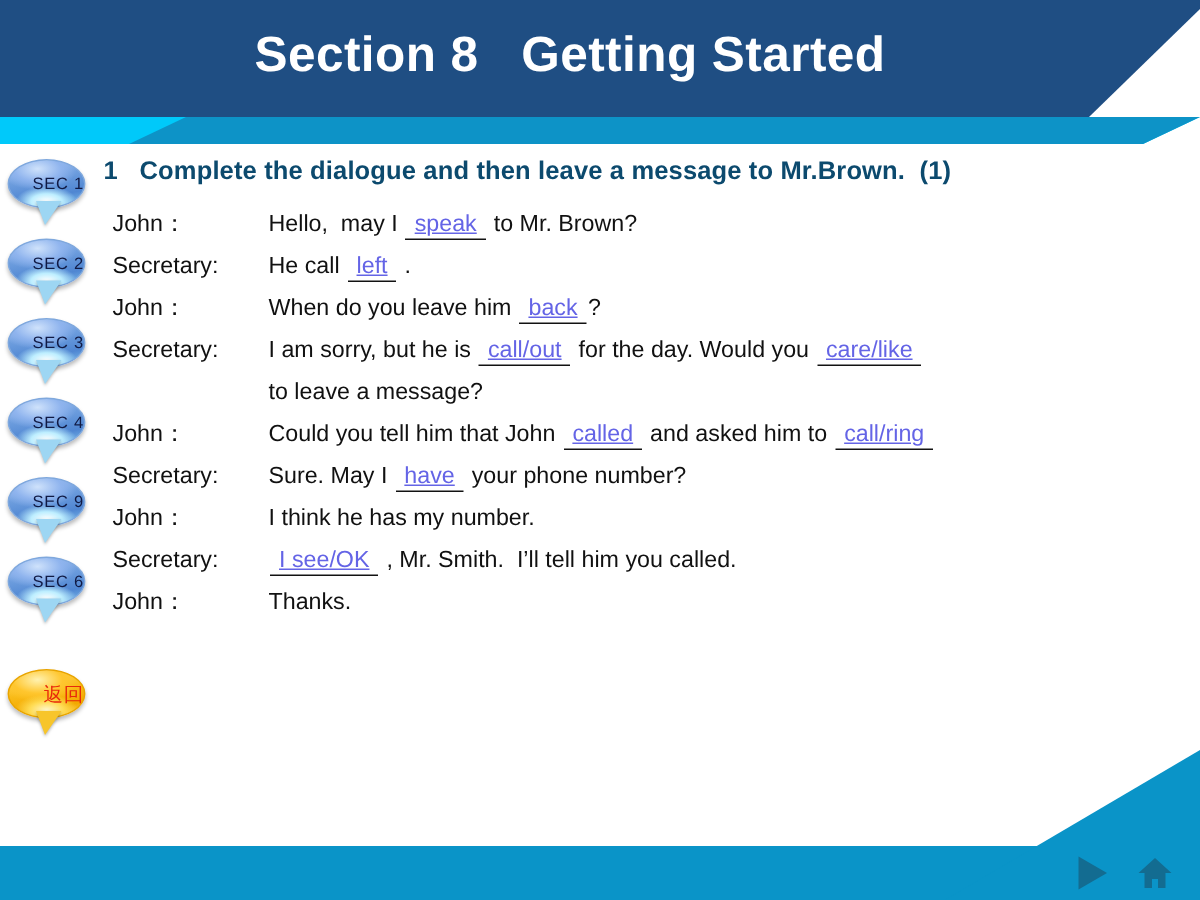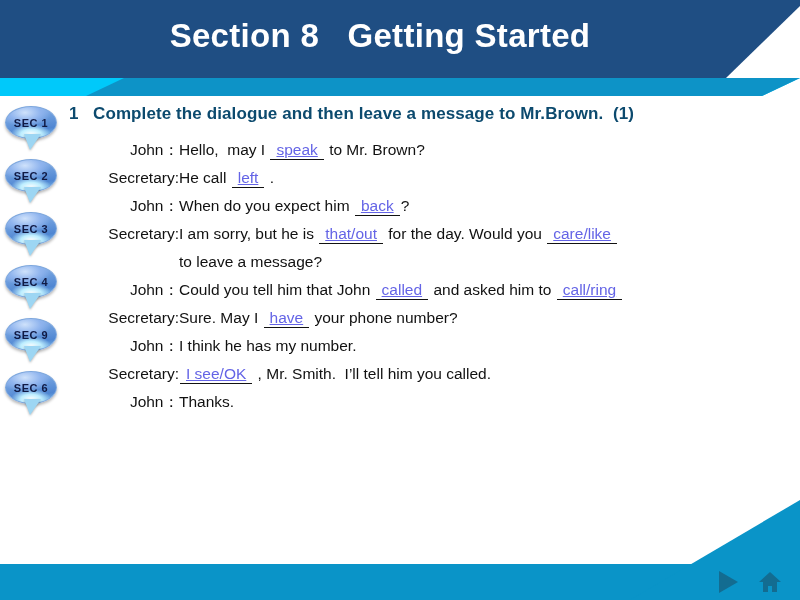--- a/index.html
+++ b/index.html
@@ -47,8 +47,8 @@
     position:absolute; left:5px; top:2px;
     width:52px; height:33px;
     border-radius:50% / 50%;
-    display:flex; align-items:center; justify-content:center;
-    font-size:11px; font-weight:bold;
+    display:flex; align-items:center; justify-content:flex-end;
+    font-size:11px; font-weight:normal;
     color:#101a44;
     letter-spacing:0.5px;
     background:

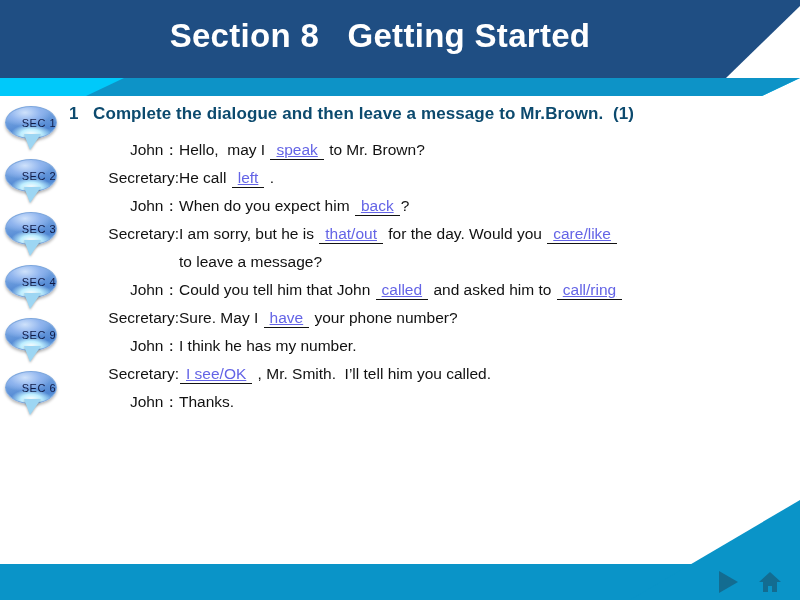--- a/index.html
+++ b/index.html
@@ -95,7 +95,7 @@
     line-height:28px;
   }
   .d-row { display:flex; align-items:baseline; white-space:pre; }
-  .d-speaker { width:104px; flex:0 0 104px;text-align:right; }
+  .d-speaker { width:104px; flex:0 0 104px; }
   .d-text { flex:1; white-space:pre-wrap; }
   .blank {
     color:#6464E6;

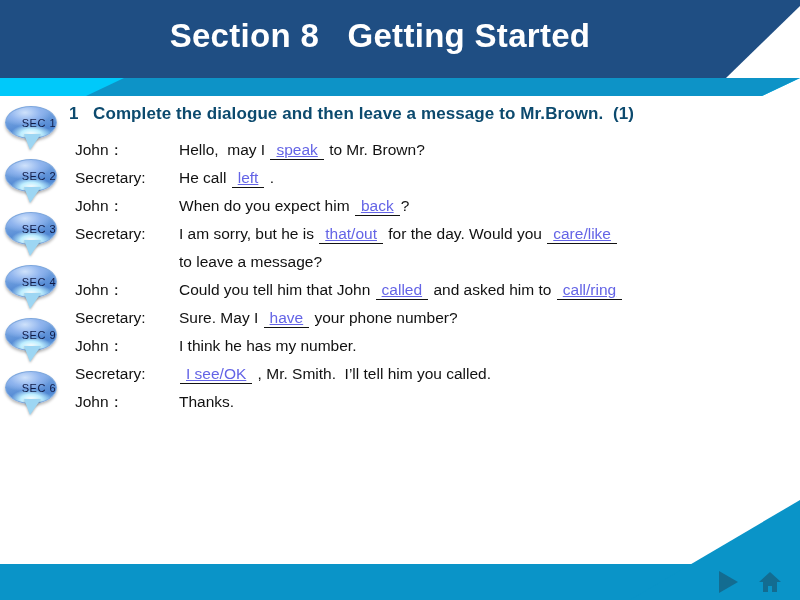--- a/index.html
+++ b/index.html
@@ -185,7 +185,7 @@
   <div id="dialogue">
       <div class="d-row"><span class="d-speaker">John：</span><span class="d-text"><span>Hello,  may I </span><span class="blank">speak</span><span> to Mr. Brown?</span></span></div>
       <div class="d-row"><span class="d-speaker">Secretary:</span><span class="d-text"><span>He call </span><span class="blank">left</span><span> .</span></span></div>
-      <div class="d-row"><span class="d-speaker">John：</span><span class="d-text"><span>When do you expect him </span><span class="blank">back</span><span>?</span></span></div>
+      <div class="d-row"><span class="d-speaker">John：</span><span class="d-text"><span>When do you leave him </span><span class="blank">back</span><span>?</span></span></div>
       <div class="d-row"><span class="d-speaker">Secretary:</span><span class="d-text"><span>I am sorry, but he is </span><span class="blank">that/out</span><span> for the day. Would you </span><span class="blank">care/like</span></span></div>
       <div class="d-row"><span class="d-speaker"></span><span class="d-text"><span>to leave a message?</span></span></div>
       <div class="d-row"><span class="d-speaker">John：</span><span class="d-text"><span>Could you tell him that John </span><span class="blank">called</span><span> and asked him to </span><span class="blank">call/ring</span></span></div>

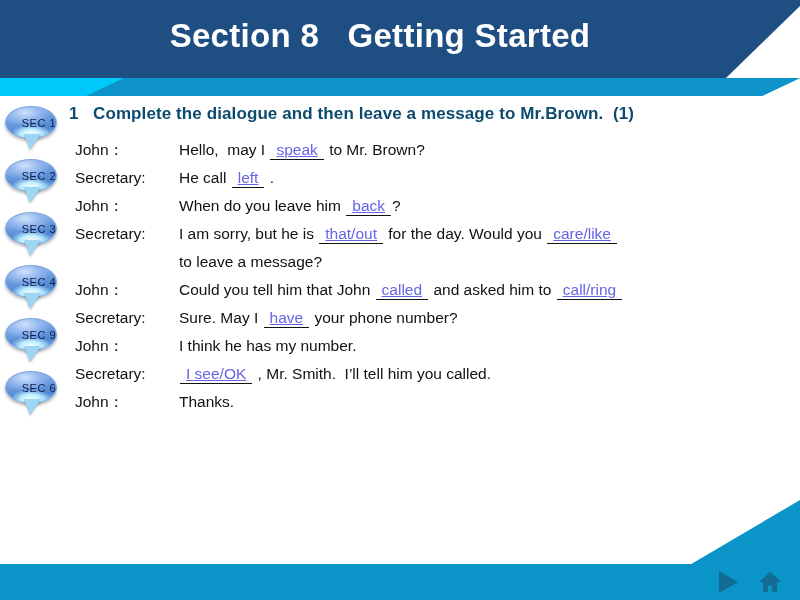--- a/index.html
+++ b/index.html
@@ -186,7 +186,7 @@
       <div class="d-row"><span class="d-speaker">John：</span><span class="d-text"><span>Hello,  may I </span><span class="blank">speak</span><span> to Mr. Brown?</span></span></div>
       <div class="d-row"><span class="d-speaker">Secretary:</span><span class="d-text"><span>He call </span><span class="blank">left</span><span> .</span></span></div>
       <div class="d-row"><span class="d-speaker">John：</span><span class="d-text"><span>When do you leave him </span><span class="blank">back</span><span>?</span></span></div>
-      <div class="d-row"><span class="d-speaker">Secretary:</span><span class="d-text"><span>I am sorry, but he is </span><span class="blank">that/out</span><span> for the day. Would you </span><span class="blank">care/like</span></span></div>
+      <div class="d-row"><span class="d-speaker">Secretary:</span><span class="d-text"><span>I am sorry, but he is </span><span class="blank">call/out</span><span> for the day. Would you </span><span class="blank">care/like</span></span></div>
       <div class="d-row"><span class="d-speaker"></span><span class="d-text"><span>to leave a message?</span></span></div>
       <div class="d-row"><span class="d-speaker">John：</span><span class="d-text"><span>Could you tell him that John </span><span class="blank">called</span><span> and asked him to </span><span class="blank">call/ring</span></span></div>
       <div class="d-row"><span class="d-speaker">Secretary:</span><span class="d-text"><span>Sure. May I </span><span class="blank">have</span><span> your phone number?</span></span></div>

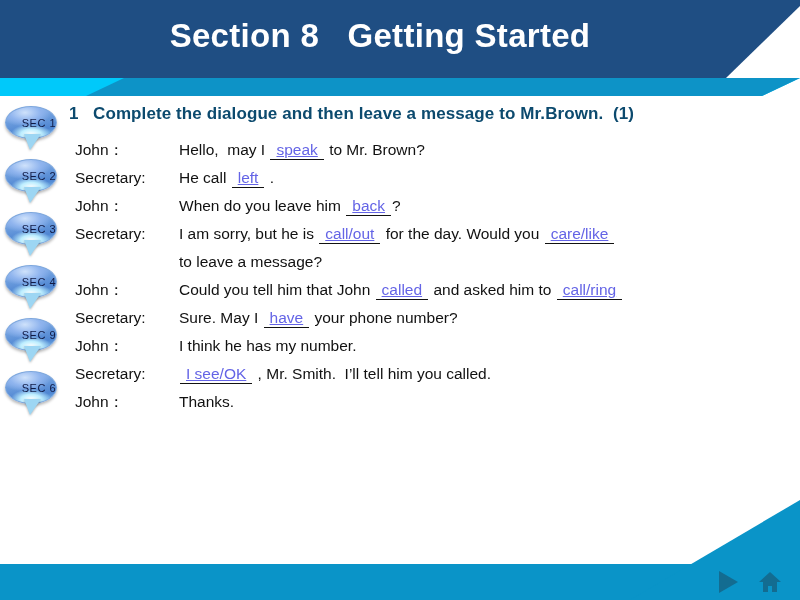--- a/index.html
+++ b/index.html
@@ -177,6 +177,12 @@
         <span>SEC 6</span>
       </div>
     <div class="bubble-tail"></div>
+  </div>
+  <div class="bubble-wrap" style="margin-top:22px;">
+    <div class="bubble orange">
+        <span>返回</span>
+      </div>
+    <div class="bubble-tail orange"></div>
   </div>
 </div>
 

